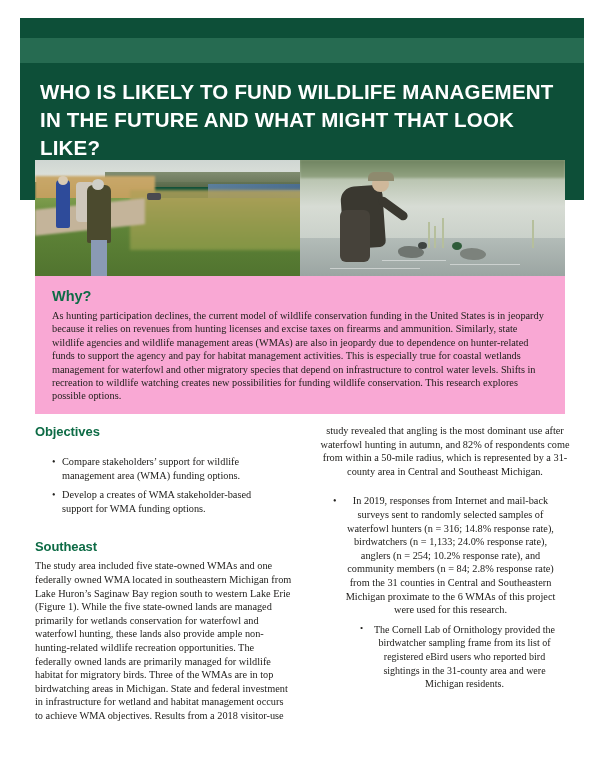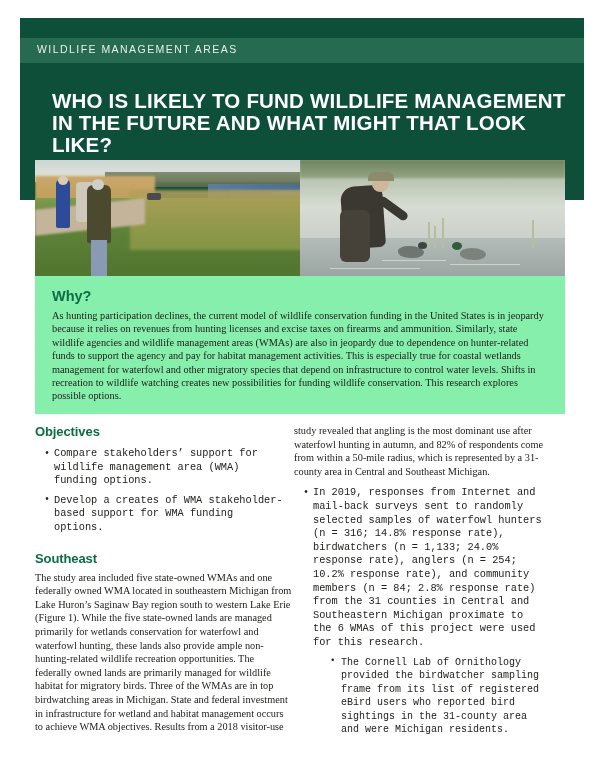--- a/index.html
+++ b/index.html
@@ -290,7 +290,6 @@
 
   <div class="header-block"></div>
   <div class="eyebrow-band"></div>
-  <div class="eyebrow-text">WILDLIFE MANAGEMENT AREAS</div>
   <h1 class="headline">WHO IS LIKELY TO FUND WILDLIFE MANAGEMENT IN THE FUTURE AND WHAT MIGHT THAT LOOK LIKE?</h1>
 
   <div class="photo-row">

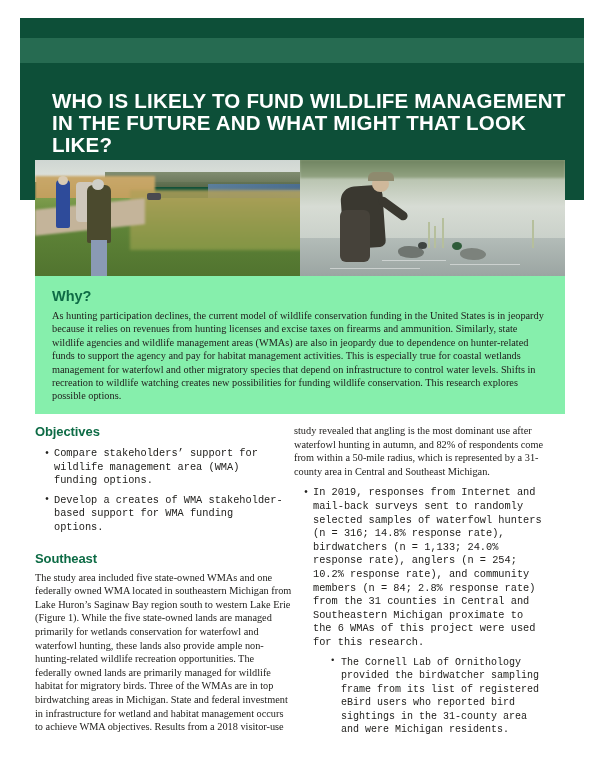--- a/index.html
+++ b/index.html
@@ -46,10 +46,10 @@
     font-family: "Liberation Sans", sans-serif;
     font-weight: bold;
     font-size: 20.5px;
-    line-height: 22px;
+    line-height: 28px;
     letter-spacing: 0.2px;
     color: #ffffff;
-    margin: 16px;
+    margin: 4px;
   }
 
   

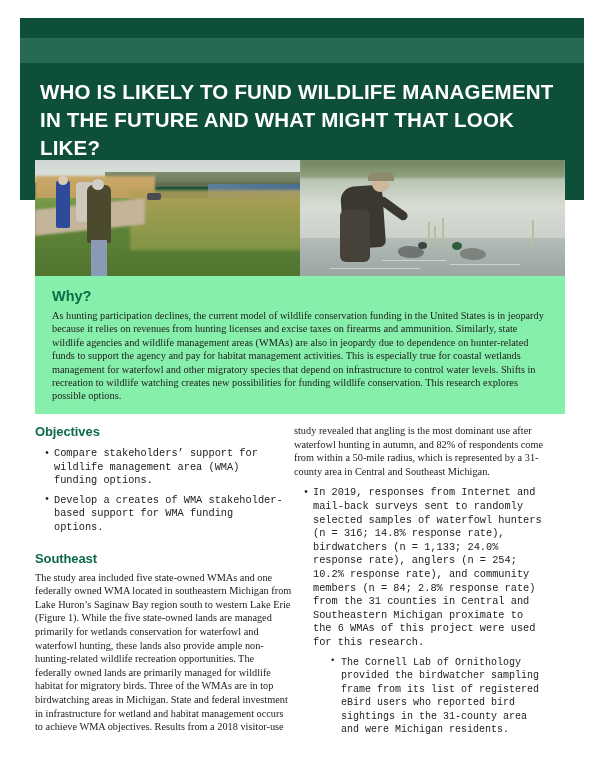--- a/index.html
+++ b/index.html
@@ -197,7 +197,7 @@
     position: absolute;
     left: 35px; top: 276px;
     width: 530px; height: 138px;
-    background: #86efac;
+    background: #f9a8d4;
   }
   .why-title {
     position: absolute;

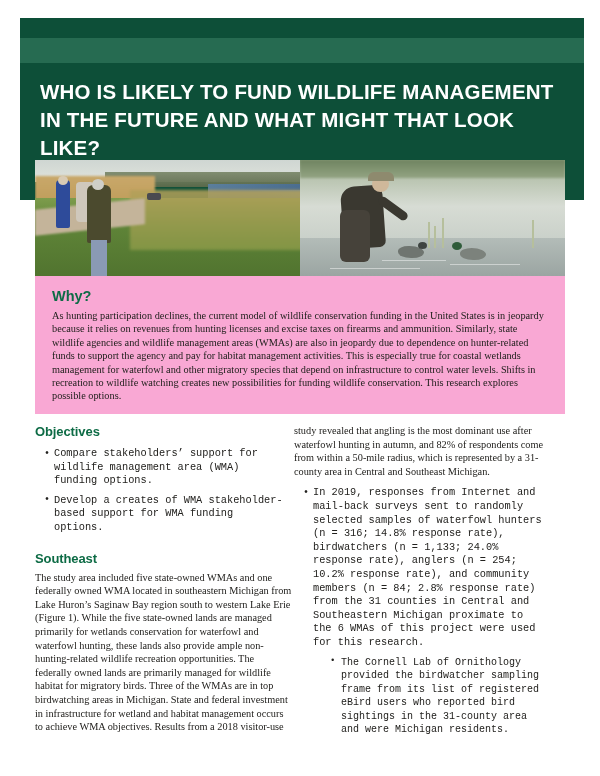--- a/index.html
+++ b/index.html
@@ -226,7 +226,7 @@
     width: 258px;
   }
   .col-left  { left: 35px; }
-  .col-right { left: 294px; }
+  .col-right { left: 316px; text-align: center; }
 
   h2.sec {
     font-family: "Liberation Sans", sans-serif;

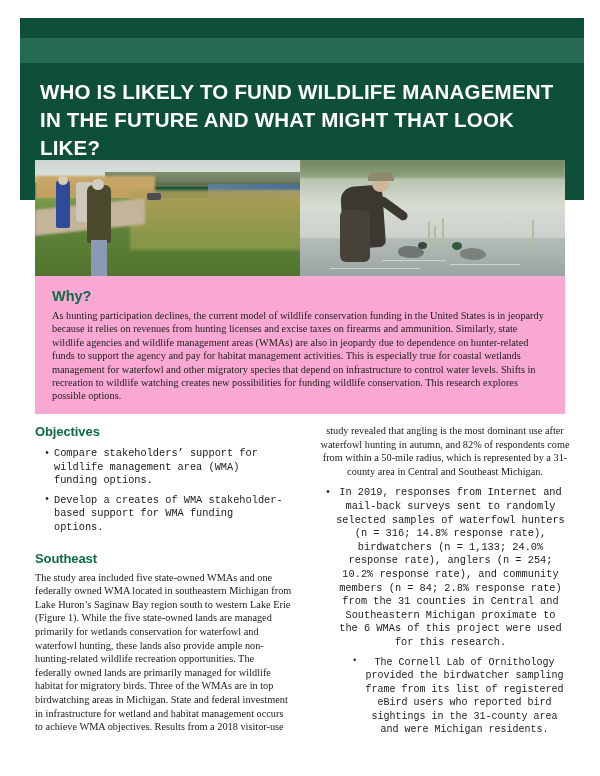--- a/index.html
+++ b/index.html
@@ -246,7 +246,7 @@
   }
   ul.body-list {
     list-style: none;
-    margin: 8px; padding: 0; font-family: Liberation Mono, monospace;
+    margin: 16px; padding: 0;
   }
   ul.body-list > li {
     position: relative;

